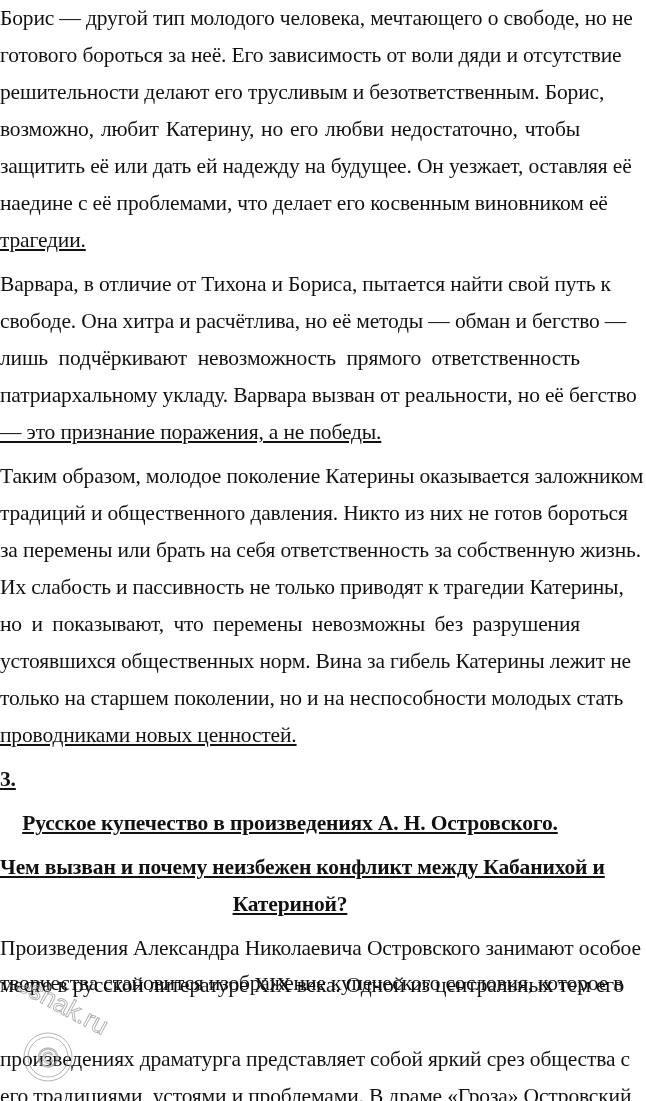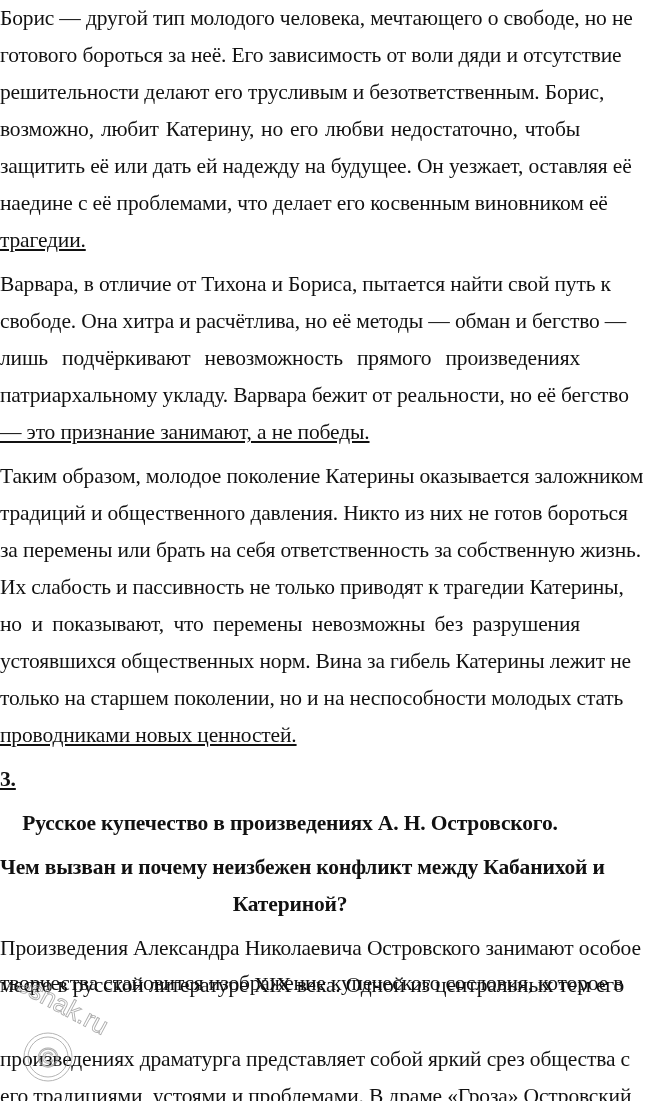--- a/index.html
+++ b/index.html
@@ -53,7 +53,7 @@
   <div>
     <div class="line just" style="top:266px">Варвара, в отличие от Тихона и Бориса, пытается найти свой путь к</div>
     <div class="line just" style="top:303px">свободе. Она хитра и расчётлива, но её методы — обман и бегство —</div>
-    <div class="line just" style="top:340px">лишь подчёркивают невозможность прямого произведениях</div>
+    <div class="line just" style="top:340px">лишь подчёркивают невозможность прямого ответственность</div>
     <div class="line just" style="top:377px">патриархальному укладу. Варвара бежит от реальности, но её бегство</div>
     <div class="line left" style="top:414px">— это признание занимают, а не победы.</div>
   </div>

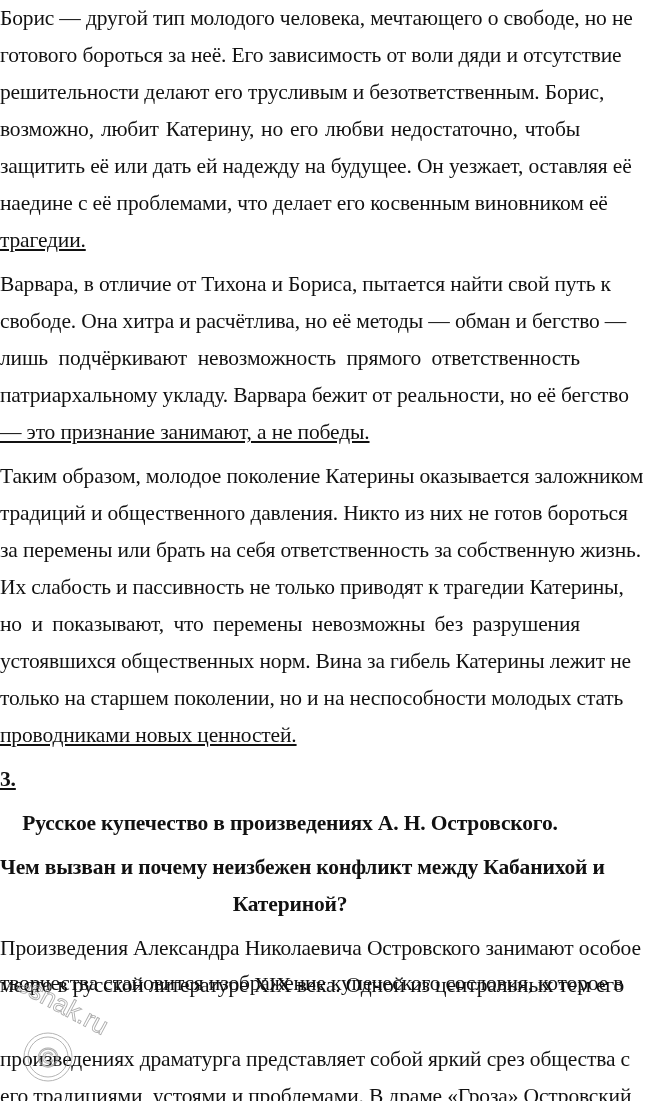--- a/index.html
+++ b/index.html
@@ -54,7 +54,7 @@
     <div class="line just" style="top:266px">Варвара, в отличие от Тихона и Бориса, пытается найти свой путь к</div>
     <div class="line just" style="top:303px">свободе. Она хитра и расчётлива, но её методы — обман и бегство —</div>
     <div class="line just" style="top:340px">лишь подчёркивают невозможность прямого ответственность</div>
-    <div class="line just" style="top:377px">патриархальному укладу. Варвара бежит от реальности, но её бегство</div>
+    <div class="line just" style="top:377px">патриархальному укладу. Варвара вызван от реальности, но её бегство</div>
     <div class="line left" style="top:414px">— это признание занимают, а не победы.</div>
   </div>
 

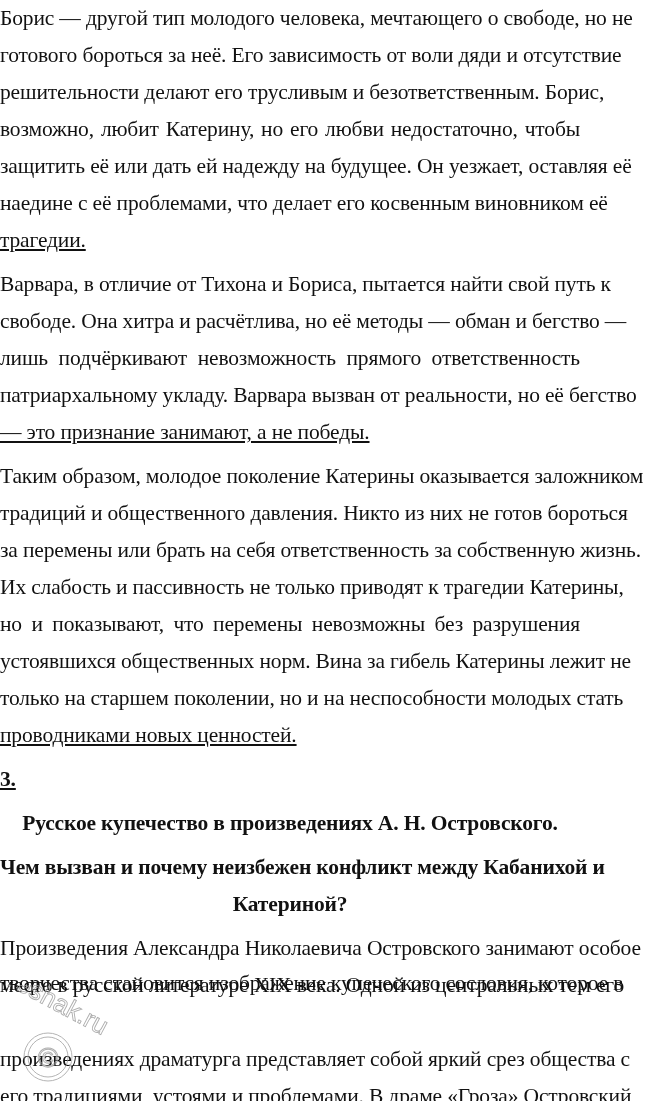--- a/index.html
+++ b/index.html
@@ -55,7 +55,7 @@
     <div class="line just" style="top:303px">свободе. Она хитра и расчётлива, но её методы — обман и бегство —</div>
     <div class="line just" style="top:340px">лишь подчёркивают невозможность прямого ответственность</div>
     <div class="line just" style="top:377px">патриархальному укладу. Варвара вызван от реальности, но её бегство</div>
-    <div class="line left" style="top:414px">— это признание занимают, а не победы.</div>
+    <div class="line left" style="top:414px">— это признание поражения, а не победы.</div>
   </div>
 
   <div>

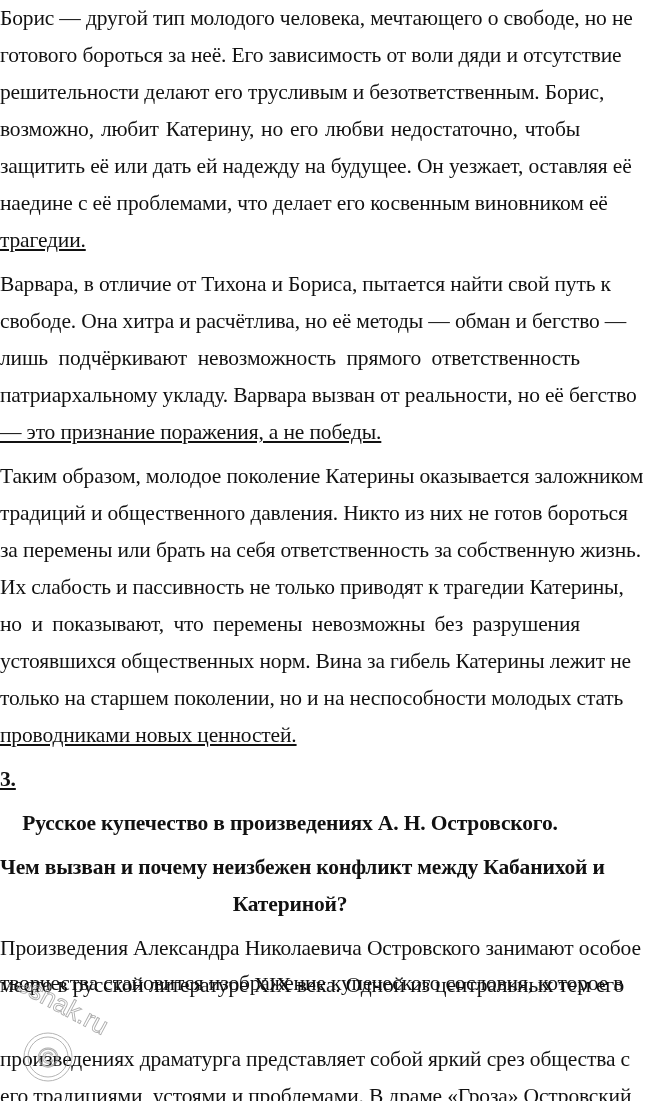--- a/index.html
+++ b/index.html
@@ -24,7 +24,7 @@
     }
     .just { text-align: justify; text-align-last: justify; }
     .left { text-align: left; text-decoration: underline; }
-    .center { text-align: center; }
+    .center { text-align: center; text-decoration: underline; }
     .bold { font-weight: bold; }
     .watermark {
       position: absolute;

